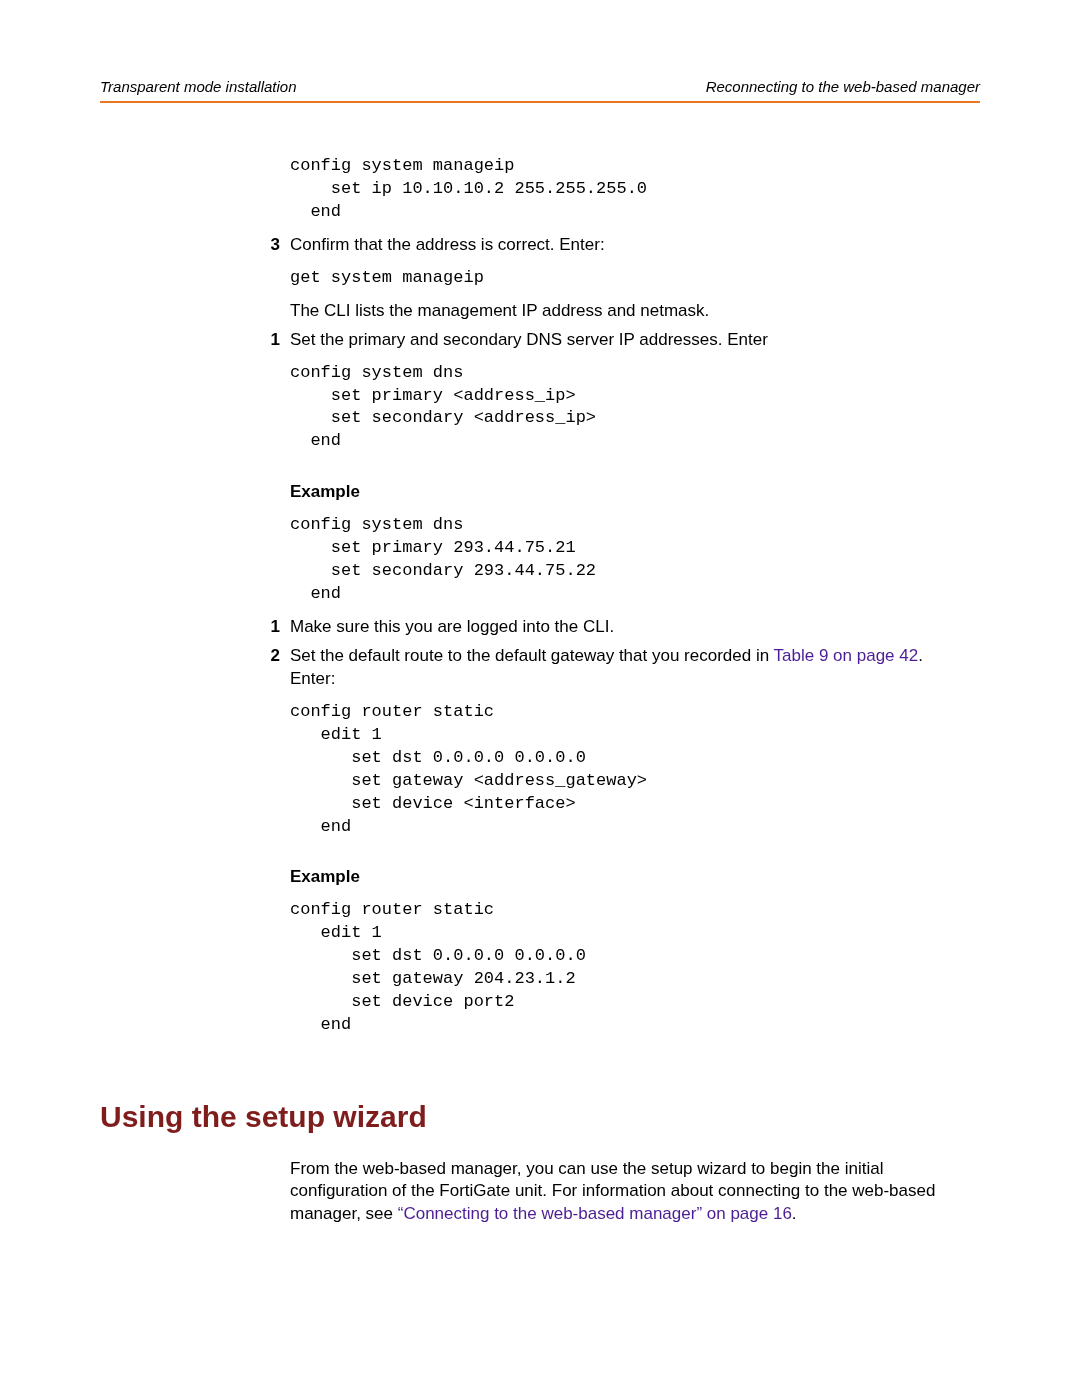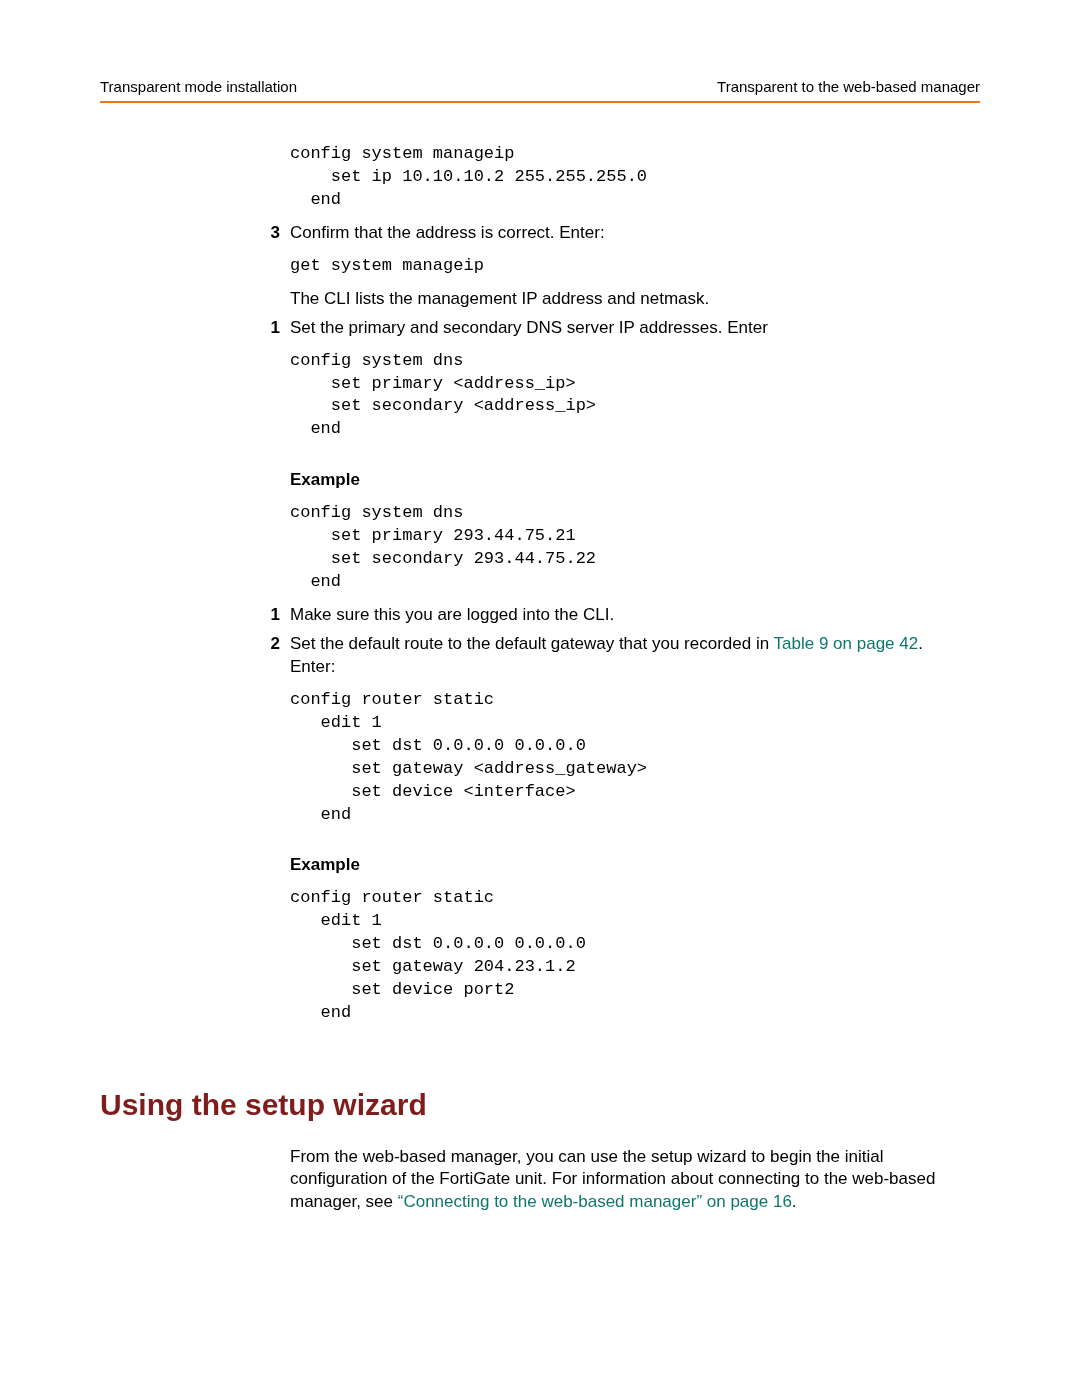--- a/index.html
+++ b/index.html
@@ -18,6 +18,7 @@
   .running-head {
     display: flex;
     justify-content: space-between;
+    font-style: italic;
     font-size: 15px;
     padding-bottom: 6px;
     border-bottom: 2px solid #E87722;

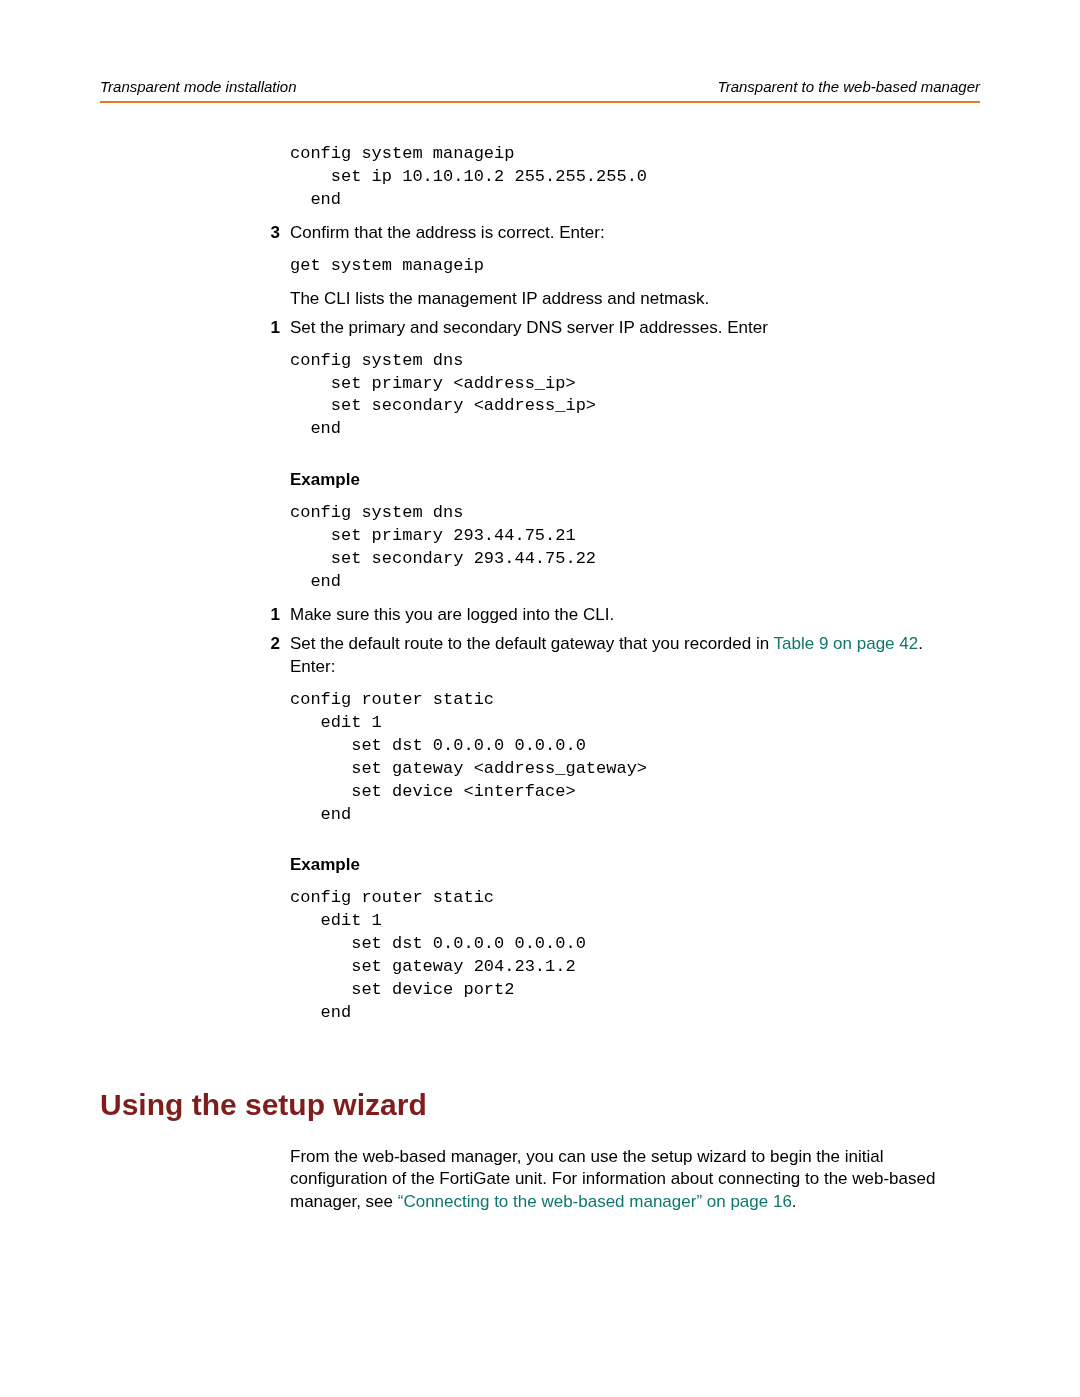--- a/index.html
+++ b/index.html
@@ -75,7 +75,7 @@
 
   <div class="running-head">
     <span>Transparent mode installation</span>
-    <span>Transparent to the web-based manager</span>
+    <span>Reconnecting to the web-based manager</span>
   </div>
 
   <div class="content">

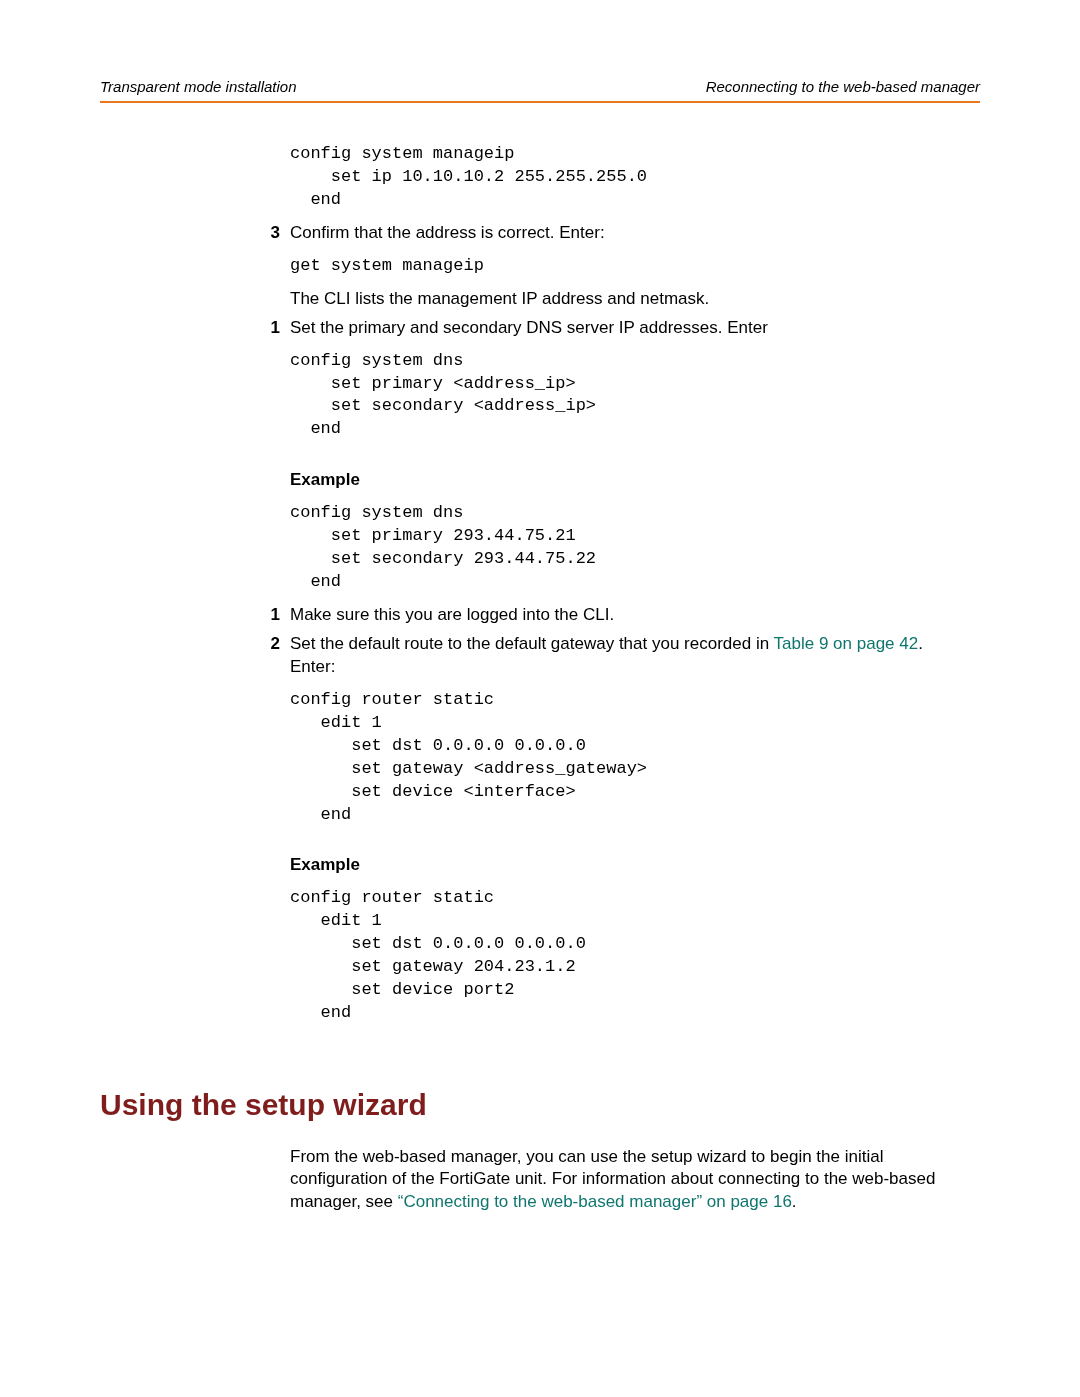--- a/index.html
+++ b/index.html
@@ -24,7 +24,7 @@
     border-bottom: 2px solid #E87722;
   }
   .content {
-    margin-top: 40px;
+    margin-top: 52px;
     margin-left: 140px;
     margin-right: 10px;
     font-size: 17px;

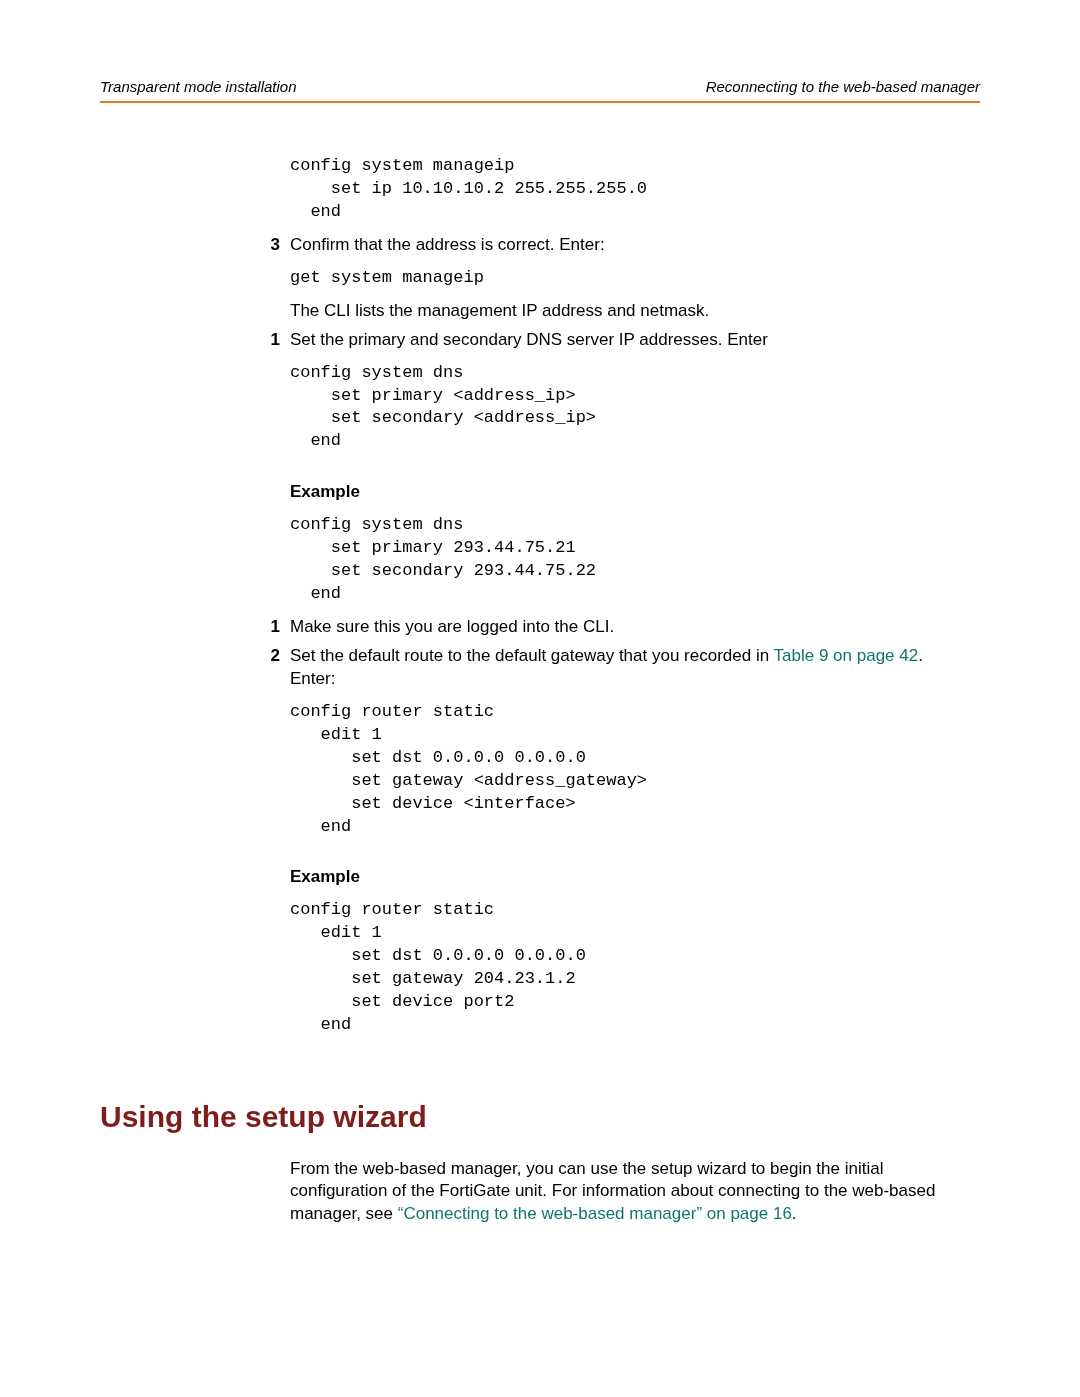--- a/index.html
+++ b/index.html
@@ -65,7 +65,7 @@
     margin: 60px 0 20px -140px;
   }
   .link {
-    color: #0f766e;
+    color: #4c1d95;
   }
 </style>
 </head>

